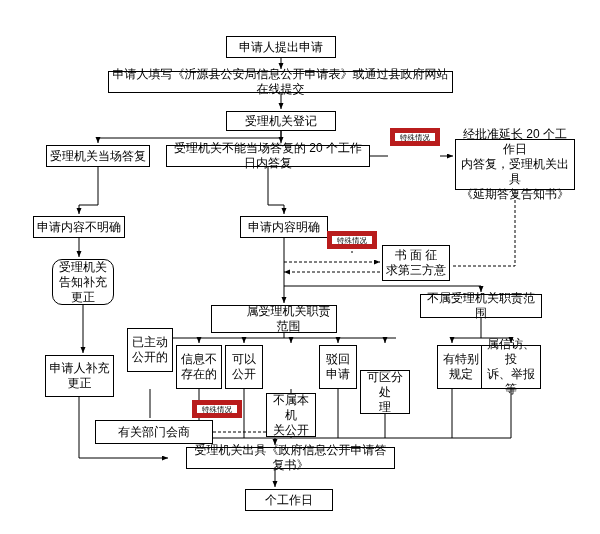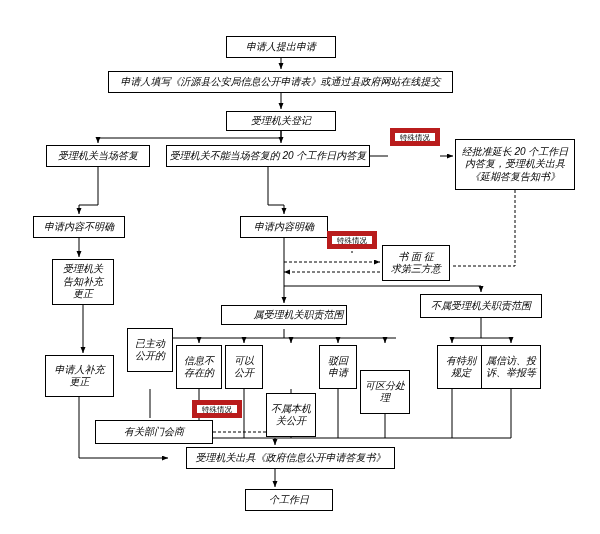--- a/index.html
+++ b/index.html
@@ -21,7 +21,7 @@
     border: 1px solid #000000;
     background: #ffffff;
     color: #000000;
-    font-size: 10px;
+    font-size: 12px;
     line-height: 1.25;
     display: flex;
     align-items: center;
@@ -30,7 +30,6 @@
     padding: 1px 2px;
     white-space: pre-line;
     z-index: 3;
-    font-style: italic;
   }
   .label {
     position: absolute;

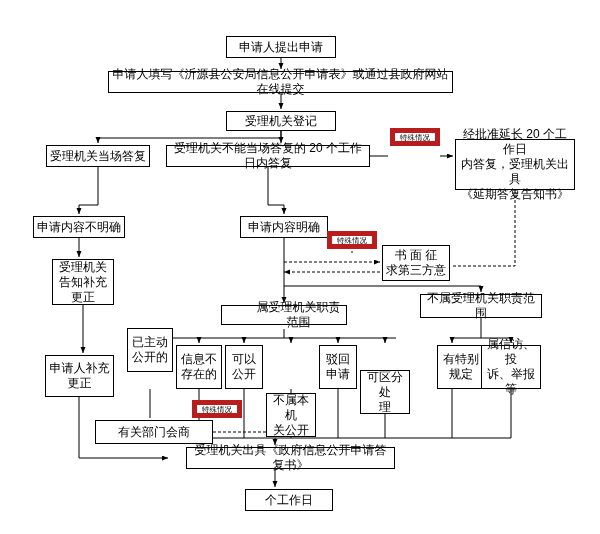--- a/index.html
+++ b/index.html
@@ -147,7 +147,7 @@
   <div class="node" style="left:240px;top:216px;width:88px;height:22px;">申请内容明确</div>
   <div class="node" style="left:382px;top:245px;width:68px;height:36px;">书 面 征
 求第三方意</div>
-  <div class="node" style="left:52px;top:259px;width:62px;height:46px;">受理机关
+  <div class="node" style="left:52px;top:259px;width:62px;height:46px;border-radius:10px;">受理机关
 告知补充
 更正</div>
   <div class="node" style="left:221px;top:305px;width:126px;height:20px;padding-left:31px;">属受理机关职责范围</div>

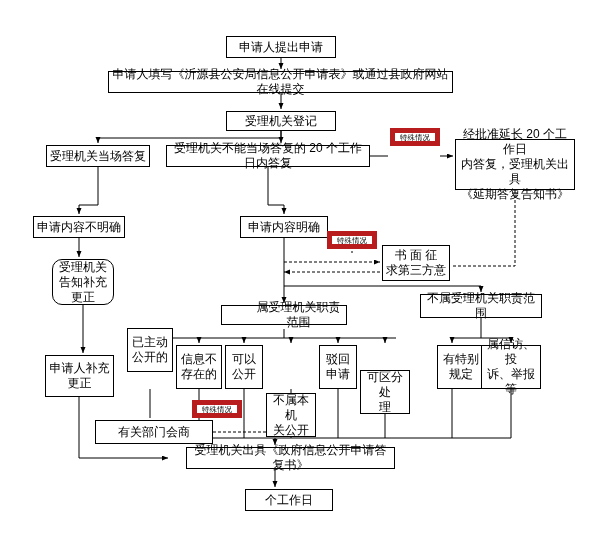--- a/index.html
+++ b/index.html
@@ -150,7 +150,7 @@
   <div class="node" style="left:52px;top:259px;width:62px;height:46px;border-radius:10px;">受理机关
 告知补充
 更正</div>
-  <div class="node" style="left:221px;top:305px;width:126px;height:20px;padding-left:31px;">属受理机关职责范围</div>
+  <div class="node" style="left:211px;top:305px;width:126px;height:28px;padding-left:31px;">属受理机关职责范围</div>
   <div class="node" style="left:420px;top:294px;width:122px;height:24px;">不属受理机关职责范围</div>
   <div class="node" style="left:45px;top:355px;width:69px;height:42px;">申请人补充
 更正</div>

